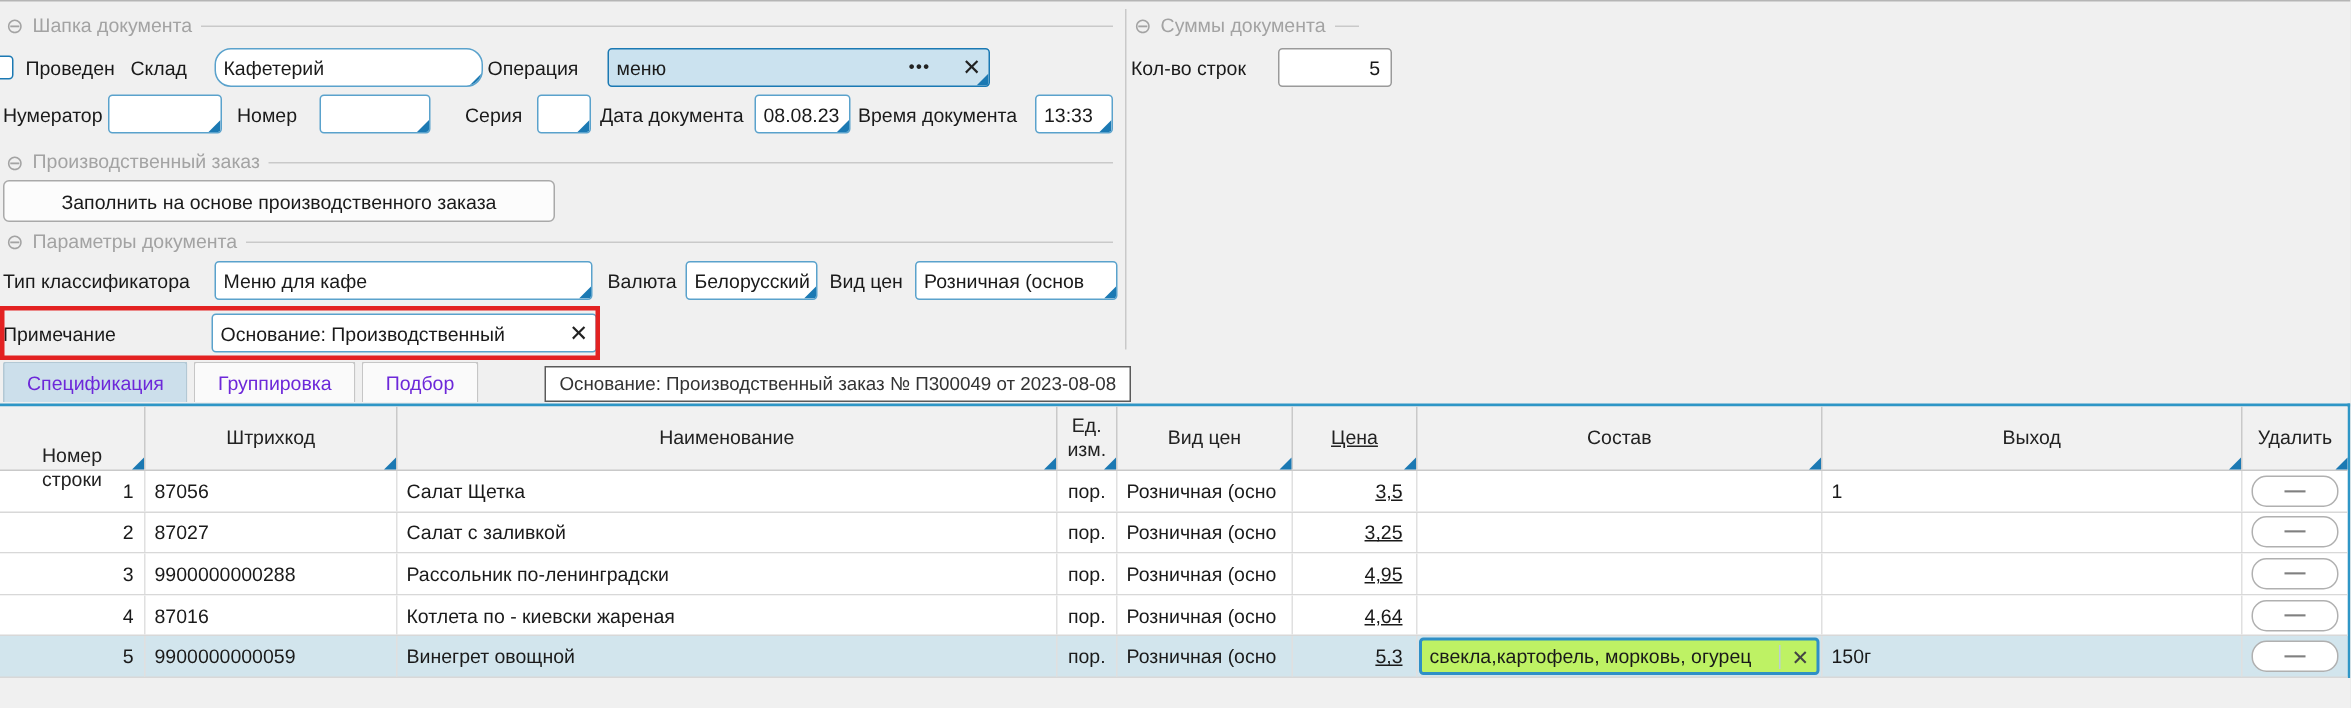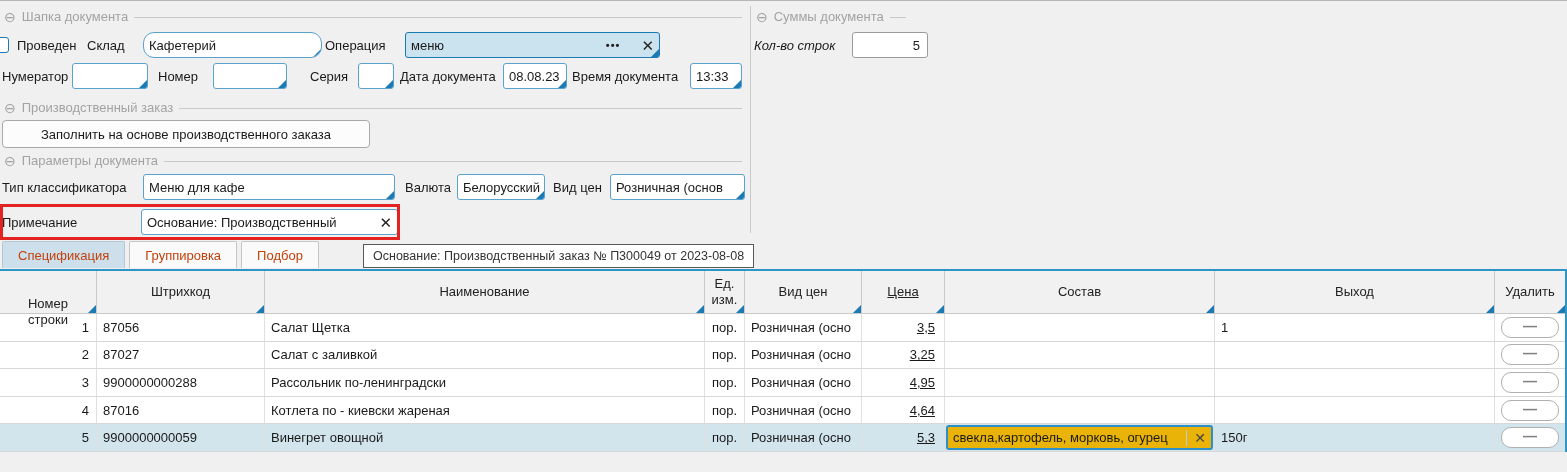--- a/index.html
+++ b/index.html
@@ -122,7 +122,7 @@
     <span>Суммы документа</span>
     <span class="line"></span>
   </div>
-  <div class="lbl" style="left:754px;top:37px;font-style:italic;">Кол-во строк</div>
+  <div class="lbl" style="left:754px;top:37px;">Кол-во строк</div>
   <div class="inp gray right" style="left:852px;top:31px;width:76px;">
     <span>5</span>
   </div>

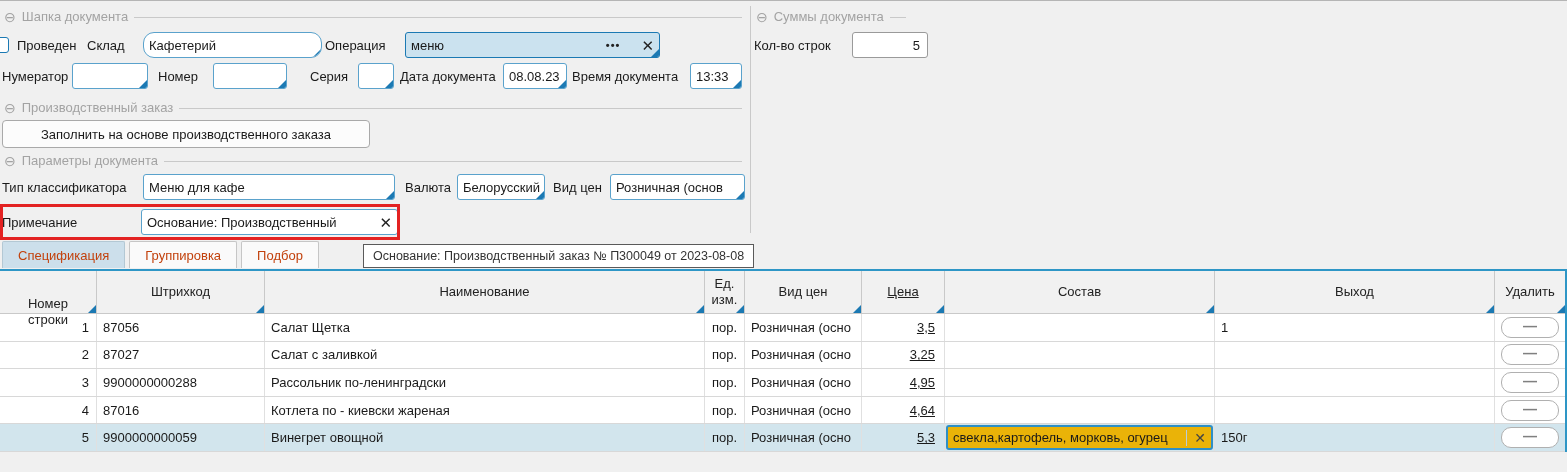--- a/index.html
+++ b/index.html
@@ -29,7 +29,7 @@
     box-sizing:border-box;pointer-events:none;z-index:6;}
   .tabs{position:absolute;left:2px;top:240px;height:27px;display:flex;gap:4px;z-index:2;}
   .tab{box-sizing:border-box;padding:0 15px;display:flex;align-items:center;background:#fafafa;
-    border:1px solid #c6c6c6;border-bottom:none;border-radius:2px 2px 0 0;color:#c2410c;cursor:pointer;}
+    border:1px solid #c6c6c6;border-bottom:none;border-radius:2px 2px 0 0;color:#6d28d9;cursor:pointer;}
   .tab.active{background:#ccdfeb;border-color:#b3c8d4;}
   .tooltip{position:absolute;left:363px;top:243px;height:24px;box-sizing:border-box;border:1px solid #5a5a5a;
     background:#fff;display:flex;align-items:center;padding:0 9px;font-size:12.5px;color:#333;

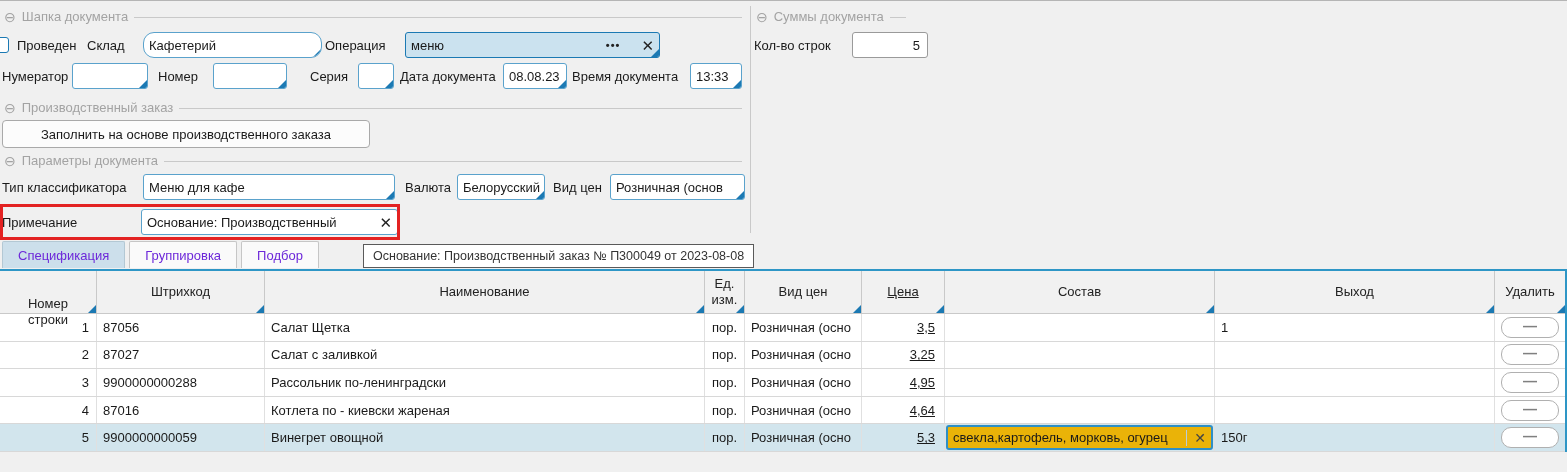--- a/index.html
+++ b/index.html
@@ -60,7 +60,7 @@
   .minus-glyph{margin-top:-3px;}
   .comp-cell{padding:0 1px;}
   .comp-input{box-sizing:border-box;width:100%;height:25px;border:2px solid #2e8fc6;border-radius:3px;
-    background:#eab308;display:flex;align-items:center;padding:0 5px;overflow:hidden;}
+    background:#bef264;display:flex;align-items:center;padding:0 5px;overflow:hidden;}
   .comp-x{color:#444;font-size:14px;border-left:1px solid #b9cdd9;padding-left:7px;margin-left:4px;cursor:pointer;}
 </style>
 </head>

